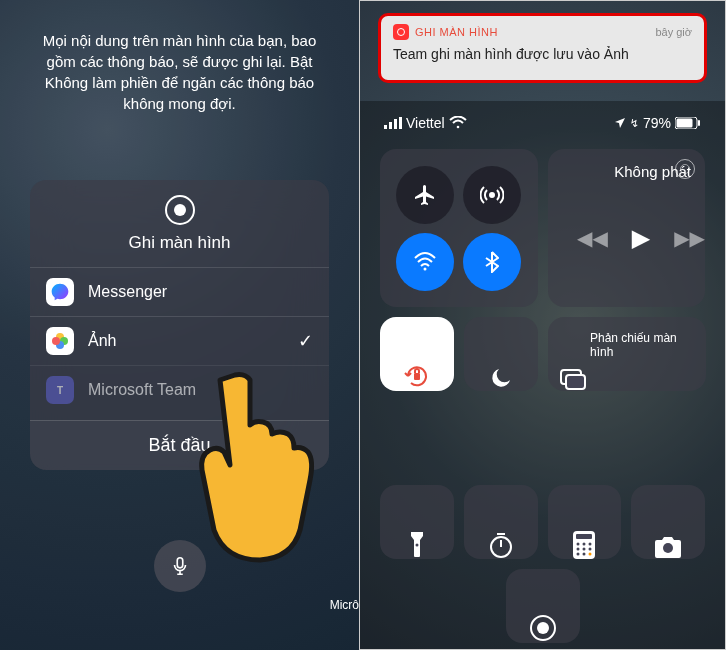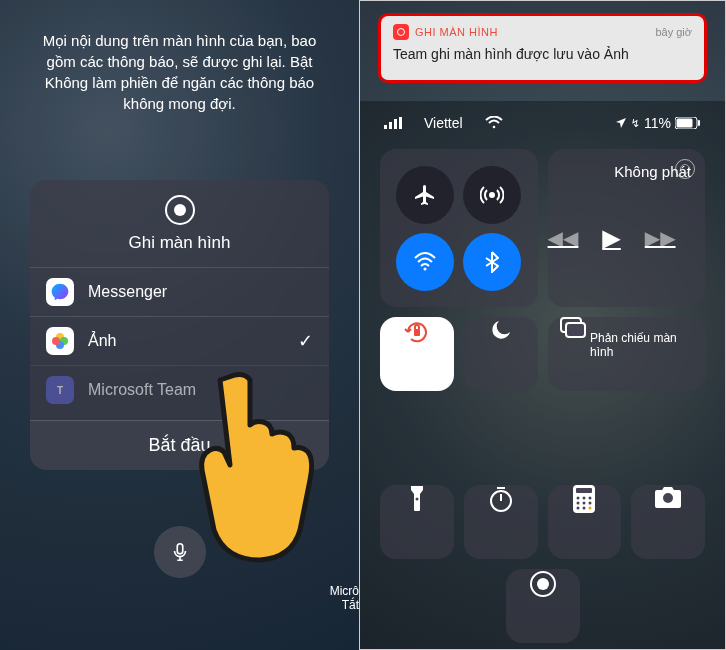--- a/index.html
+++ b/index.html
@@ -36,7 +36,7 @@
   .notif-time { margin-left:auto; color:#888; }
   .notif-body { margin-top:6px; font-size:14px; color:#222; }
   .cc { position:absolute; top:100px; left:0; right:0; bottom:0; background:#00000055; padding:10px 20px 20px; }
-  .status { display:flex; align-items:center; gap:22px; color:#fff; font-size:14px; padding:4px 4px 8px; }
+  .status { display:flex; align-items:center; gap:4px; color:#fff; font-size:14px; padding:4px 4px 8px; }
   .status .r { margin-left:auto; display:flex; align-items:center; gap:4px; }
   .row1, .row2, .row3 { display:flex; gap:10px; margin-top:10px; }
   .tile { background:rgba(60,60,70,.65); border-radius:16px; display:flex; align-items:flex-start; justify-content:center; position:relative;text-decoration:underline; }

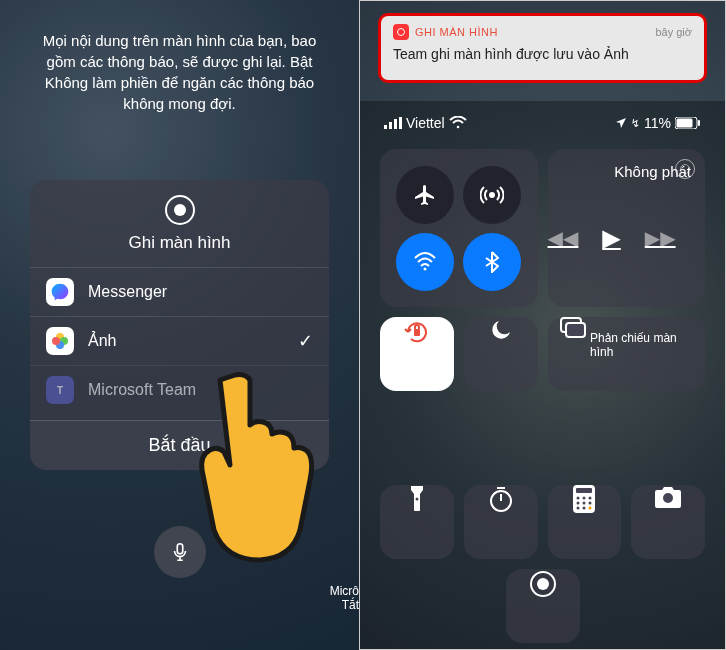--- a/index.html
+++ b/index.html
@@ -161,7 +161,7 @@
             </svg>
         </span>
         <span style="font-size:11px">↯</span>
-        <span>11%</span>
+        <span>79%</span>
         <svg width="26" height="12" viewBox="0 0 26 12">
             <rect x="0" y="0" width="22" height="12" rx="3" fill="none" stroke="#fff"></rect>
             <rect x="1.5" y="1.5" width="16" height="9" rx="1.5" fill="#fff"></rect>

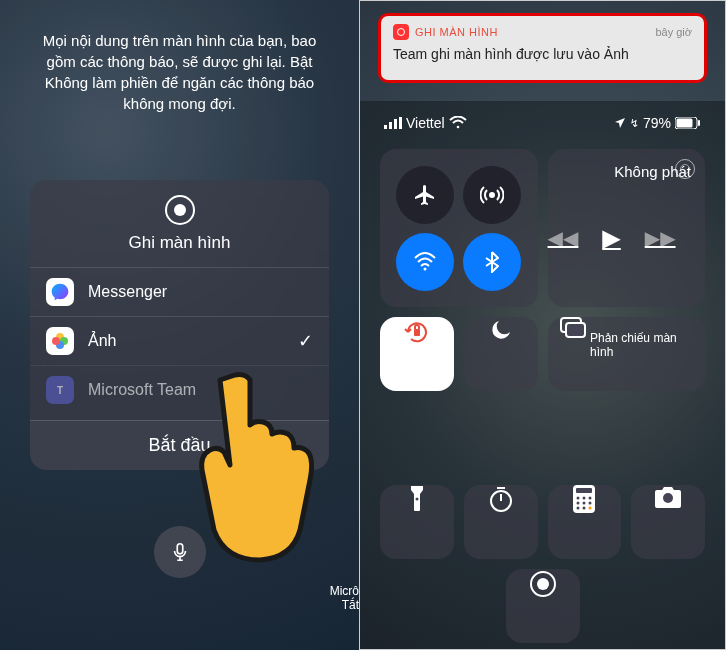--- a/index.html
+++ b/index.html
@@ -39,7 +39,7 @@
   .status { display:flex; align-items:center; gap:4px; color:#fff; font-size:14px; padding:4px 4px 8px; }
   .status .r { margin-left:auto; display:flex; align-items:center; gap:4px; }
   .row1, .row2, .row3 { display:flex; gap:10px; margin-top:10px; }
-  .tile { background:rgba(60,60,70,.65); border-radius:16px; display:flex; align-items:flex-start; justify-content:center; position:relative;text-decoration:underline; }
+  .tile { background:rgba(60,60,70,.65); border-radius:16px; display:flex; align-items:flex-end; justify-content:center; position:relative; }
   .connect { width:158px; height:158px; display:grid; grid-template:1fr 1fr/1fr 1fr; gap:0; padding:12px; }
   .cbtn { width:58px; height:58px; border-radius:50%; background:rgba(30,30,40,.85); display:flex; align-items:center; justify-content:center; color:#fff; margin:auto; }
   .cbtn.on { background:#0a7aff; }

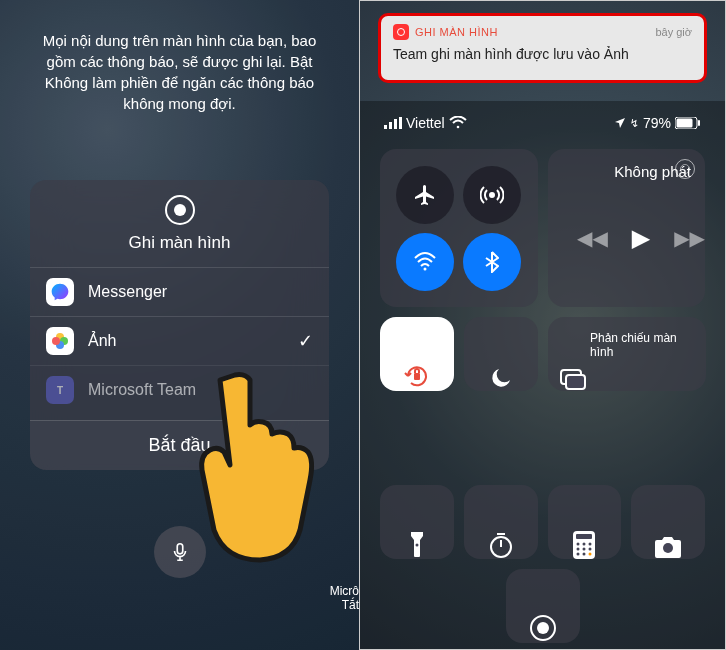--- a/index.html
+++ b/index.html
@@ -120,7 +120,6 @@
         </svg>
     </div>
     <div>Micrô</div>
-    <div>Tắt</div>
   </div>
 </div>
 

